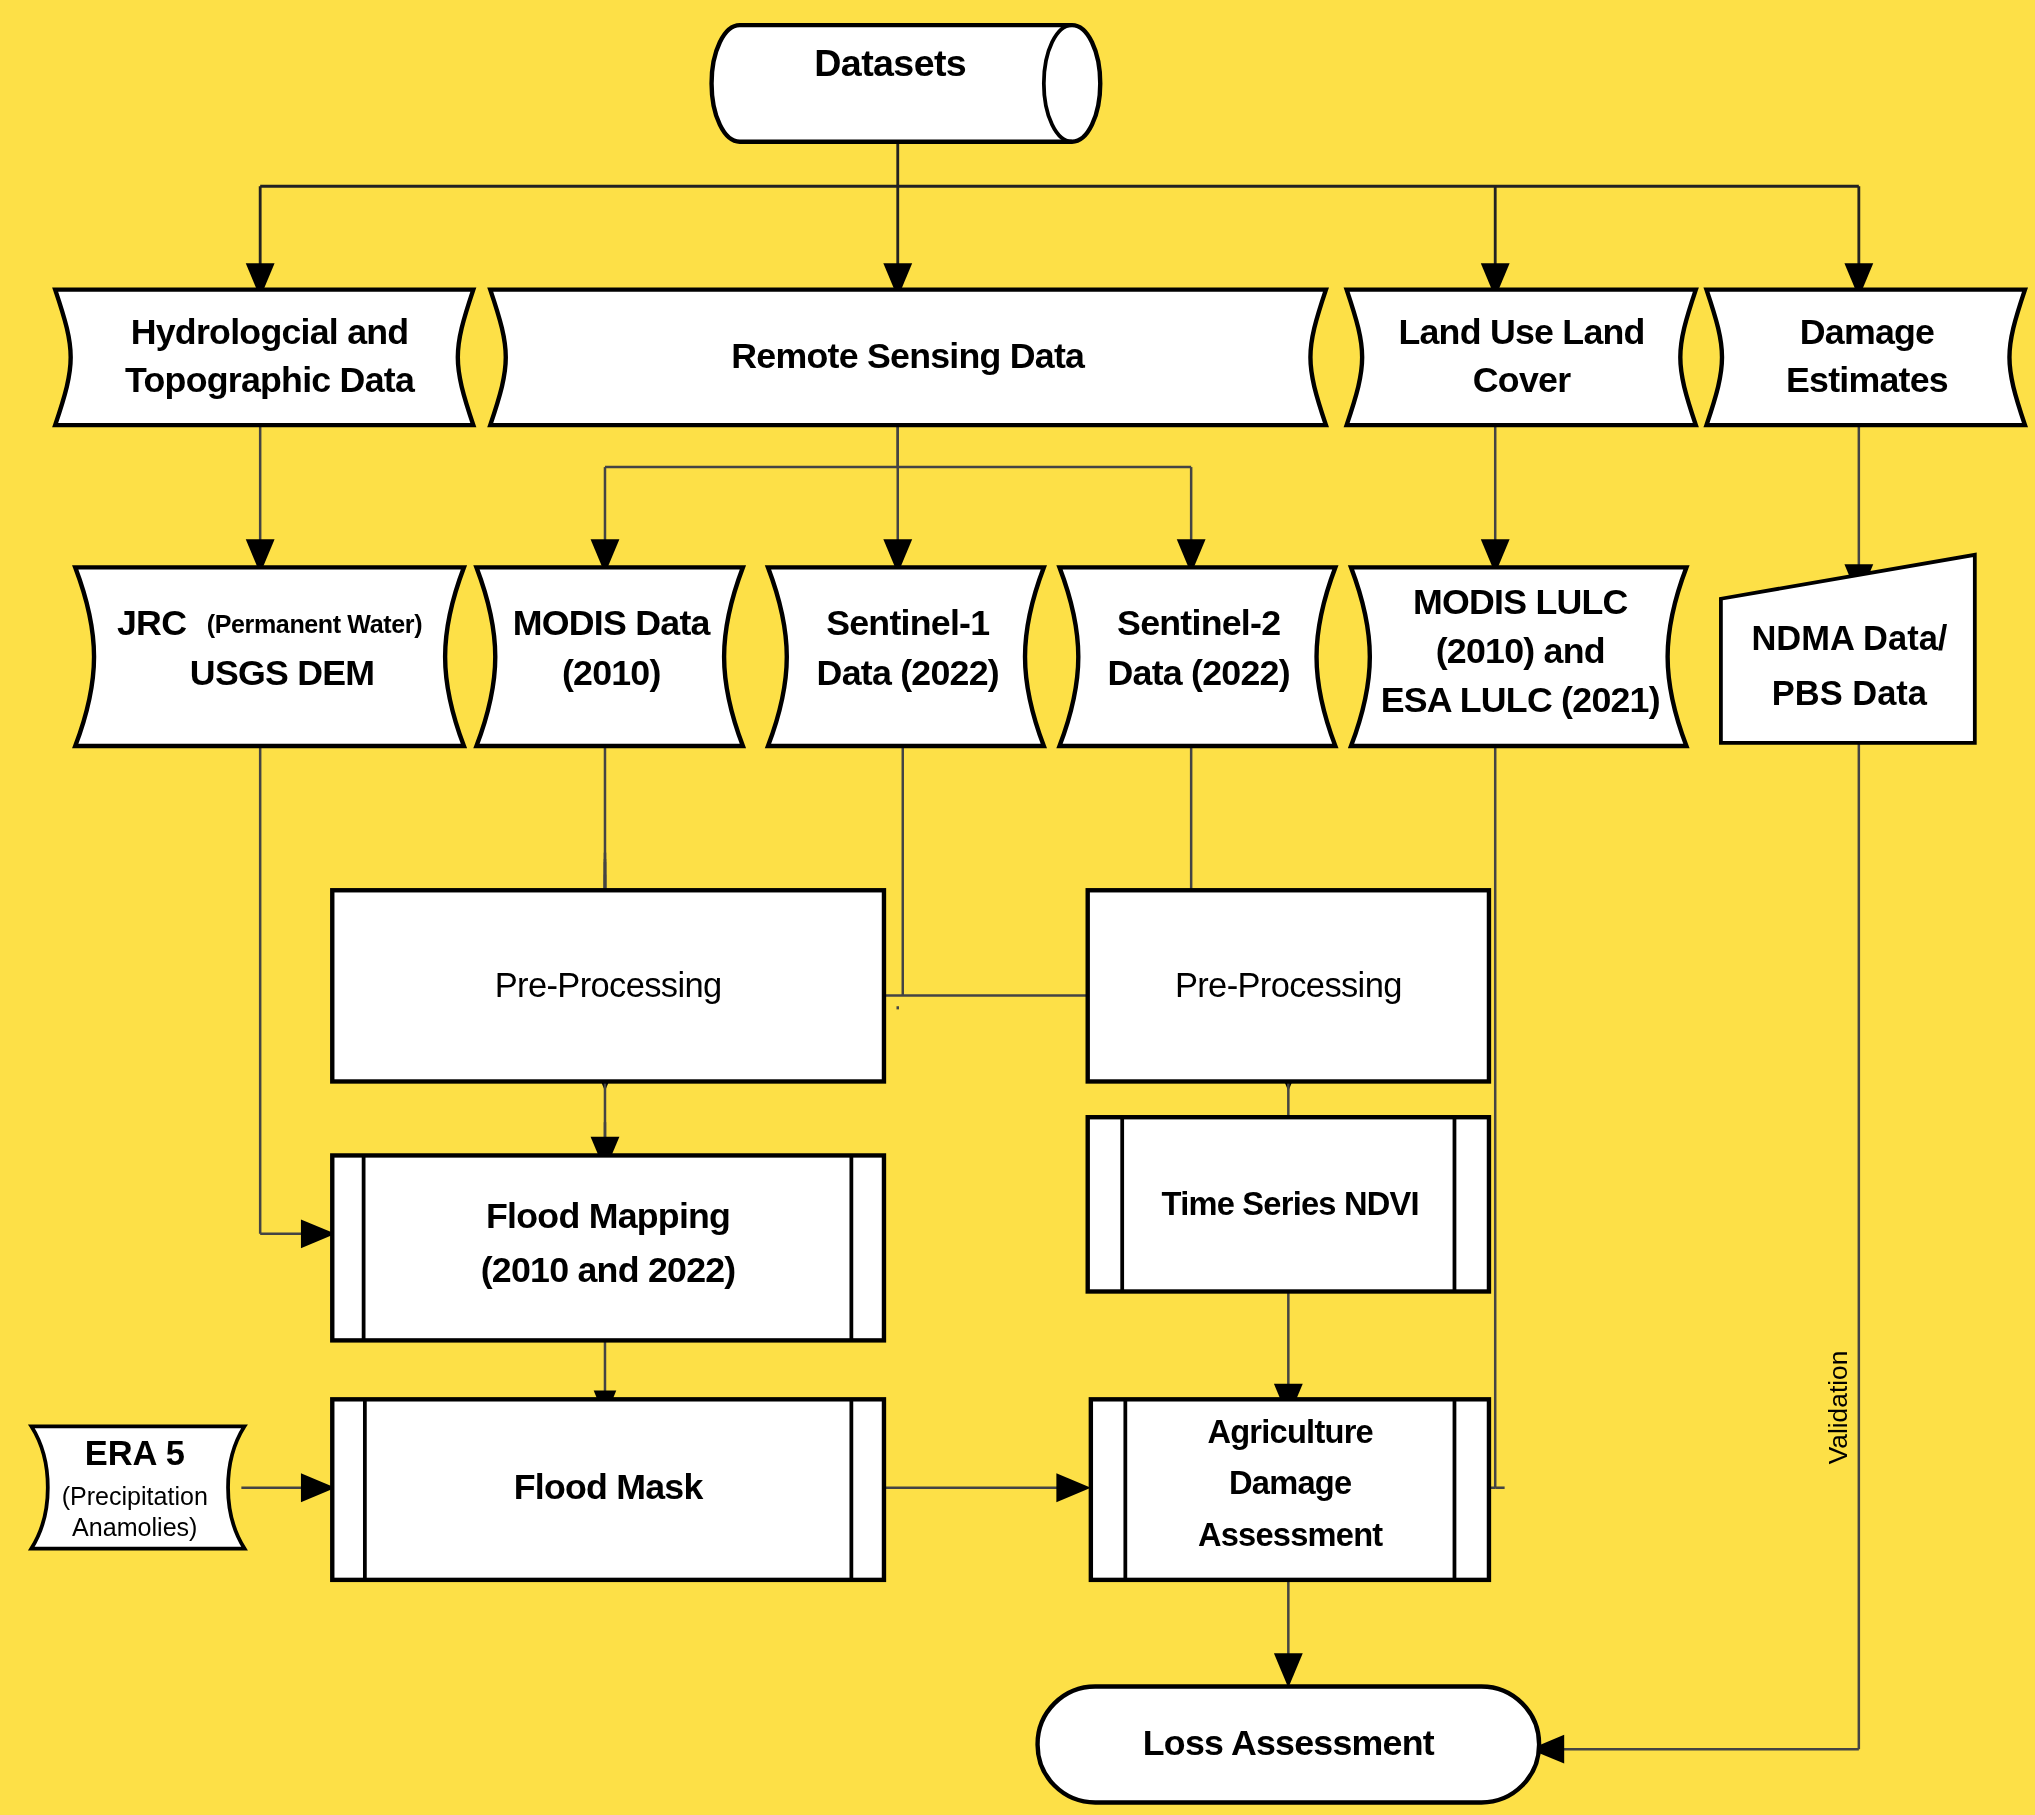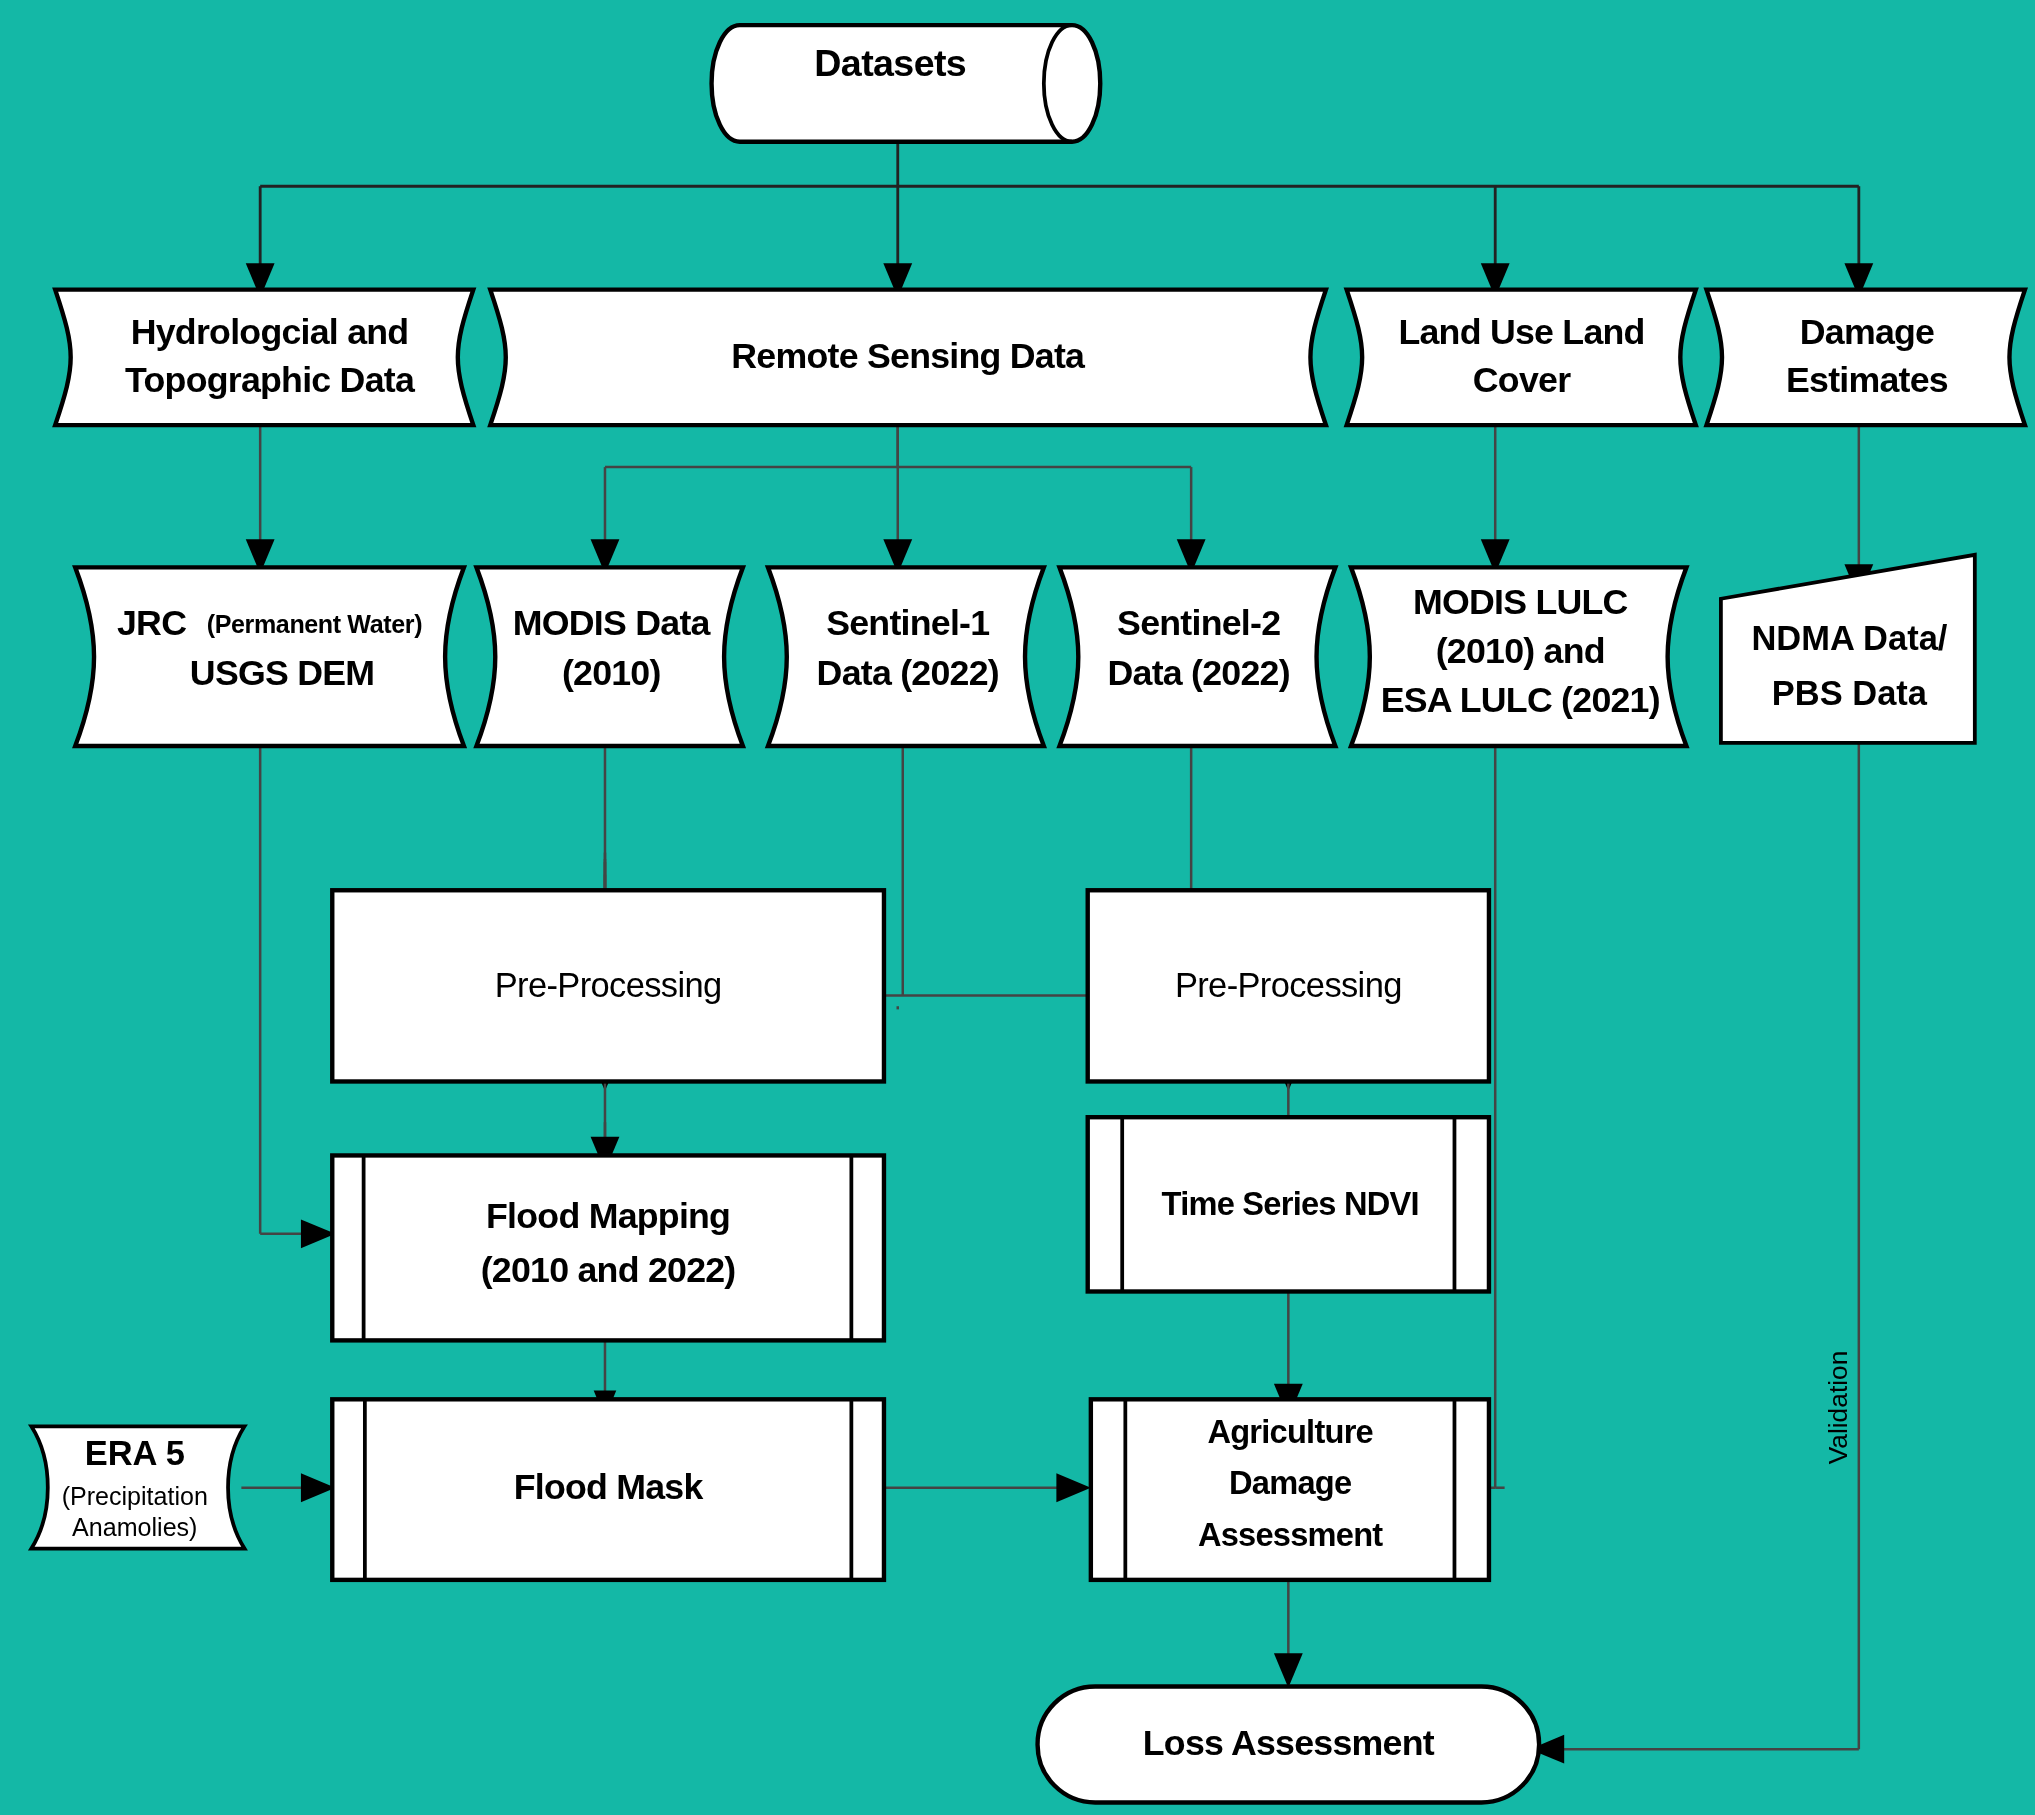--- a/index.html
+++ b/index.html
@@ -11,7 +11,7 @@
     position: relative;
     width: 2035px;
     height: 1815px;
-    background: #14b8a6;
+    background: #fde047;
     font-family: "Liberation Sans", sans-serif;
   }
   svg#flow {

